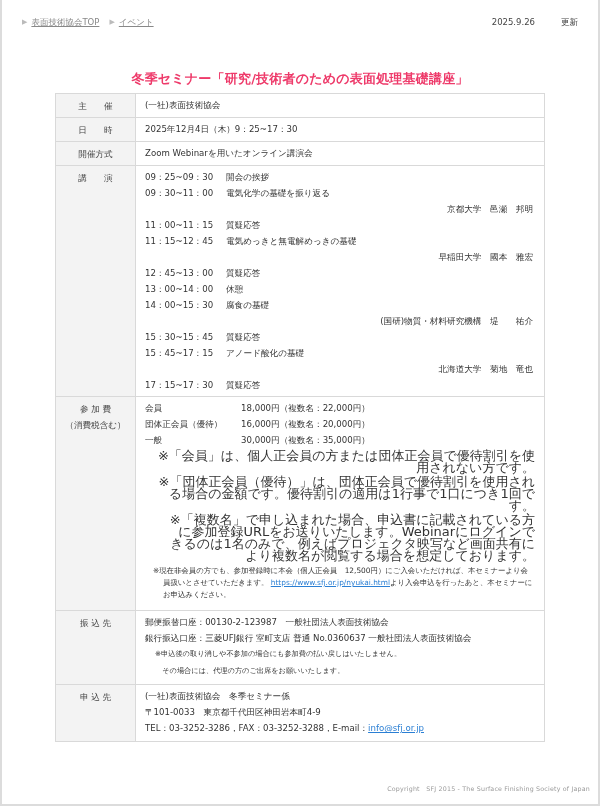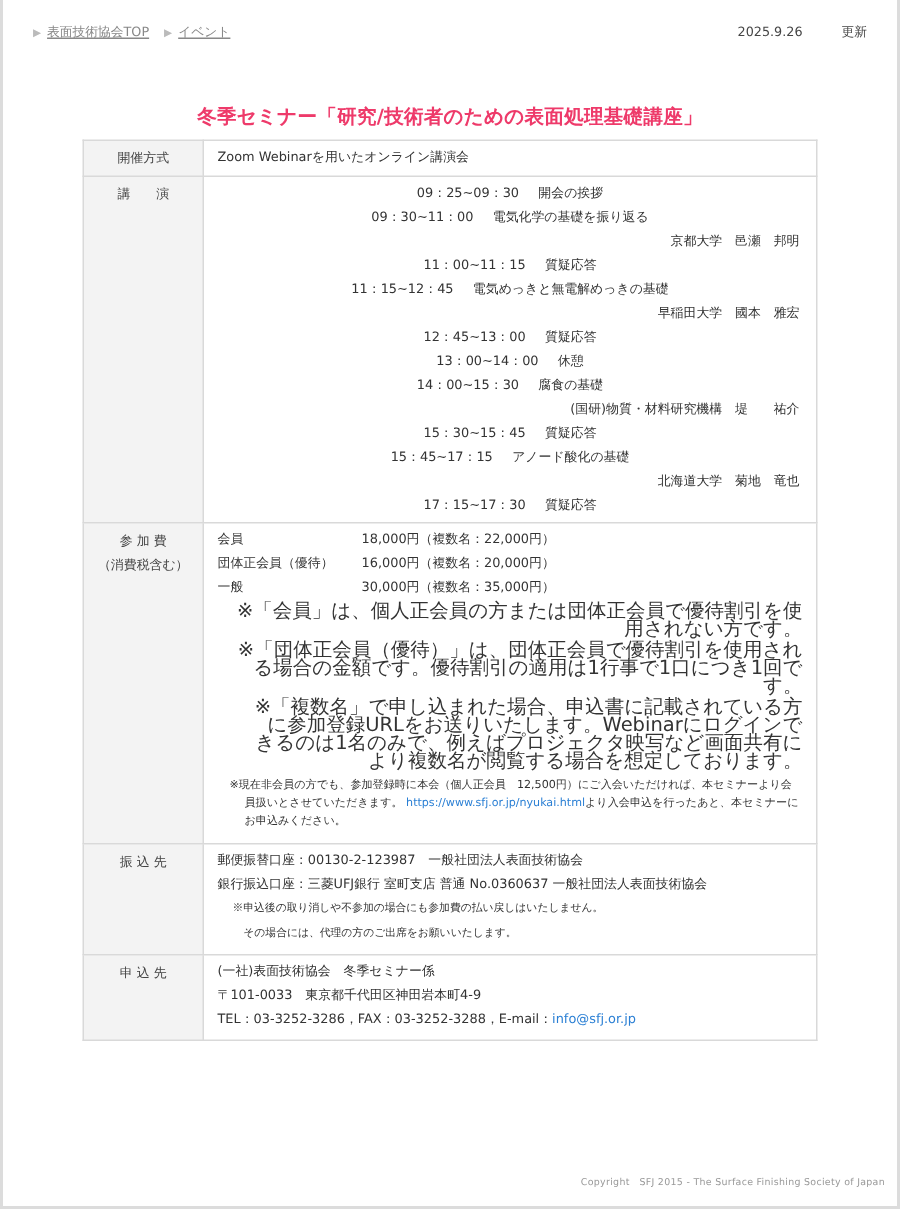--- a/index.html
+++ b/index.html
@@ -88,6 +88,10 @@
 
 <table class="info">
   <tbody>
+      <tr>
+    <td class="lbl">主　　催</td>
+    <td class="val">(一社)表面技術協会</td>
+  </tr>
   <tr>
     <td class="lbl">開催方式</td>
     <td class="val">Zoom Webinarを用いたオンライン講演会</td>

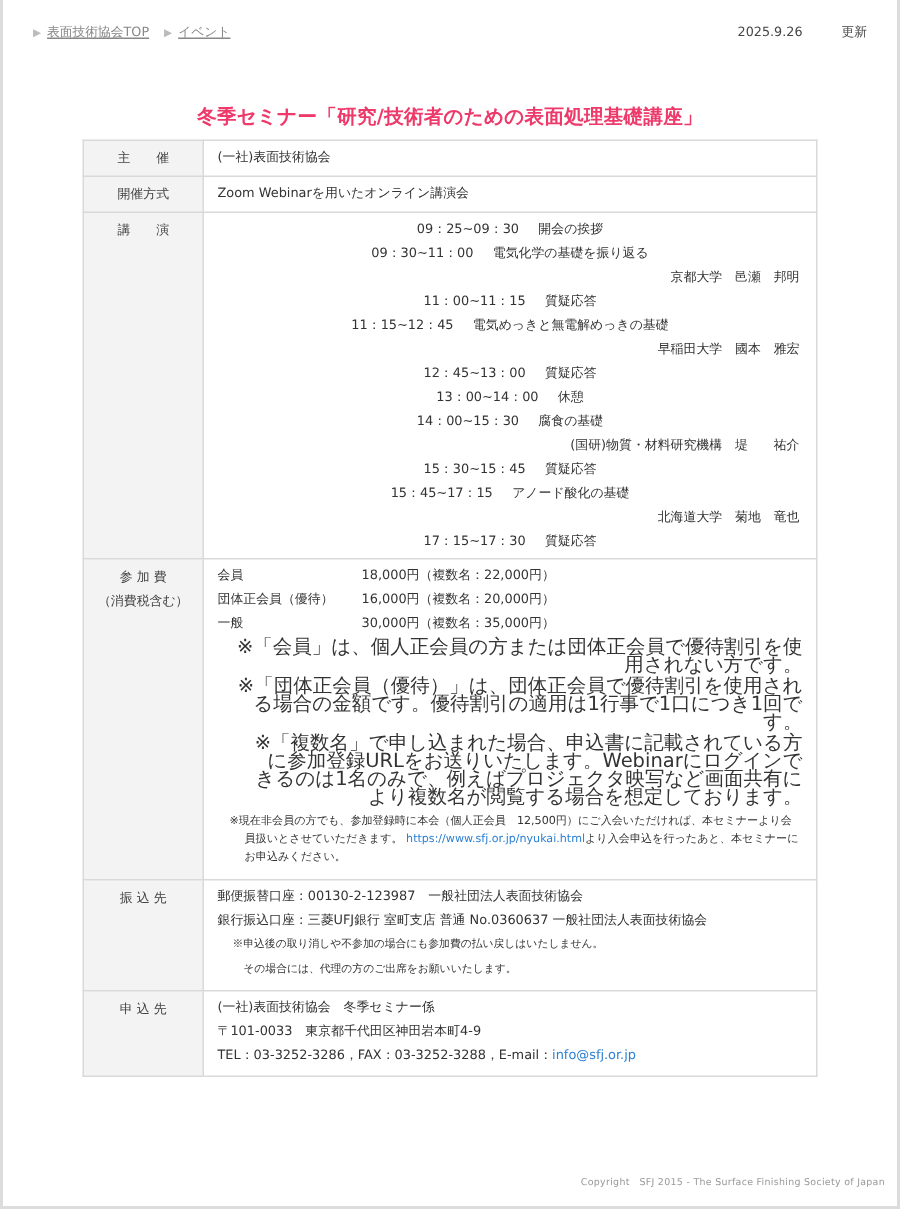--- a/index.html
+++ b/index.html
@@ -91,6 +91,10 @@
       <tr>
     <td class="lbl">主　　催</td>
     <td class="val">(一社)表面技術協会</td>
+  </tr>
+  <tr>
+    <td class="lbl">日　　時</td>
+    <td class="val">2025年12月4日（木）9：25~17：30</td>
   </tr>
   <tr>
     <td class="lbl">開催方式</td>

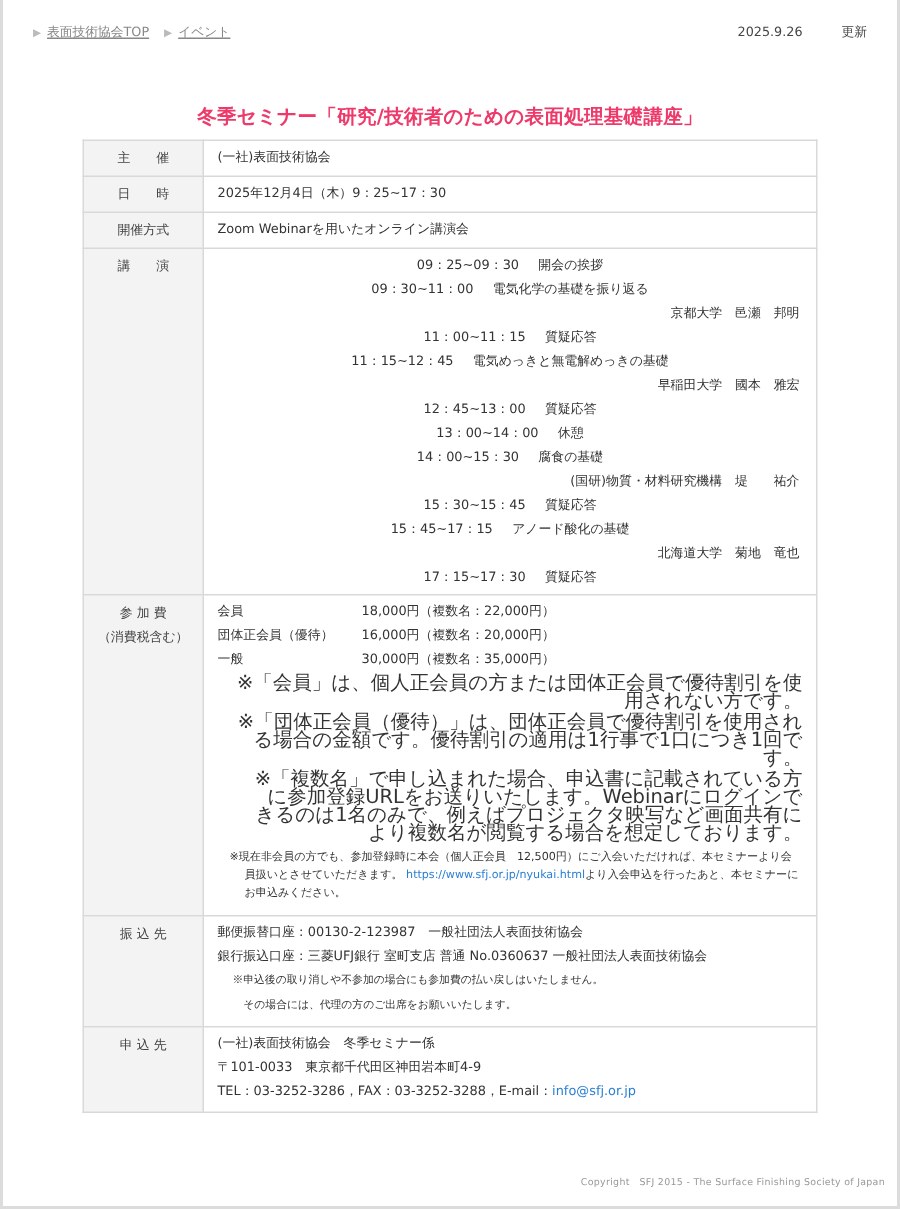--- a/index.html
+++ b/index.html
@@ -48,7 +48,7 @@
       padding-top: 4px;
     }
     table.info td.val { color: #333; }
-    .sched-row { display: flex; justify-content: center; }
+    .sched-row { display: flex; }
     .sched-row .t { width: 81px; white-space: nowrap; }
     .spk { text-align: right; padding-right: 2px; }
     .fee-row { display: flex; }

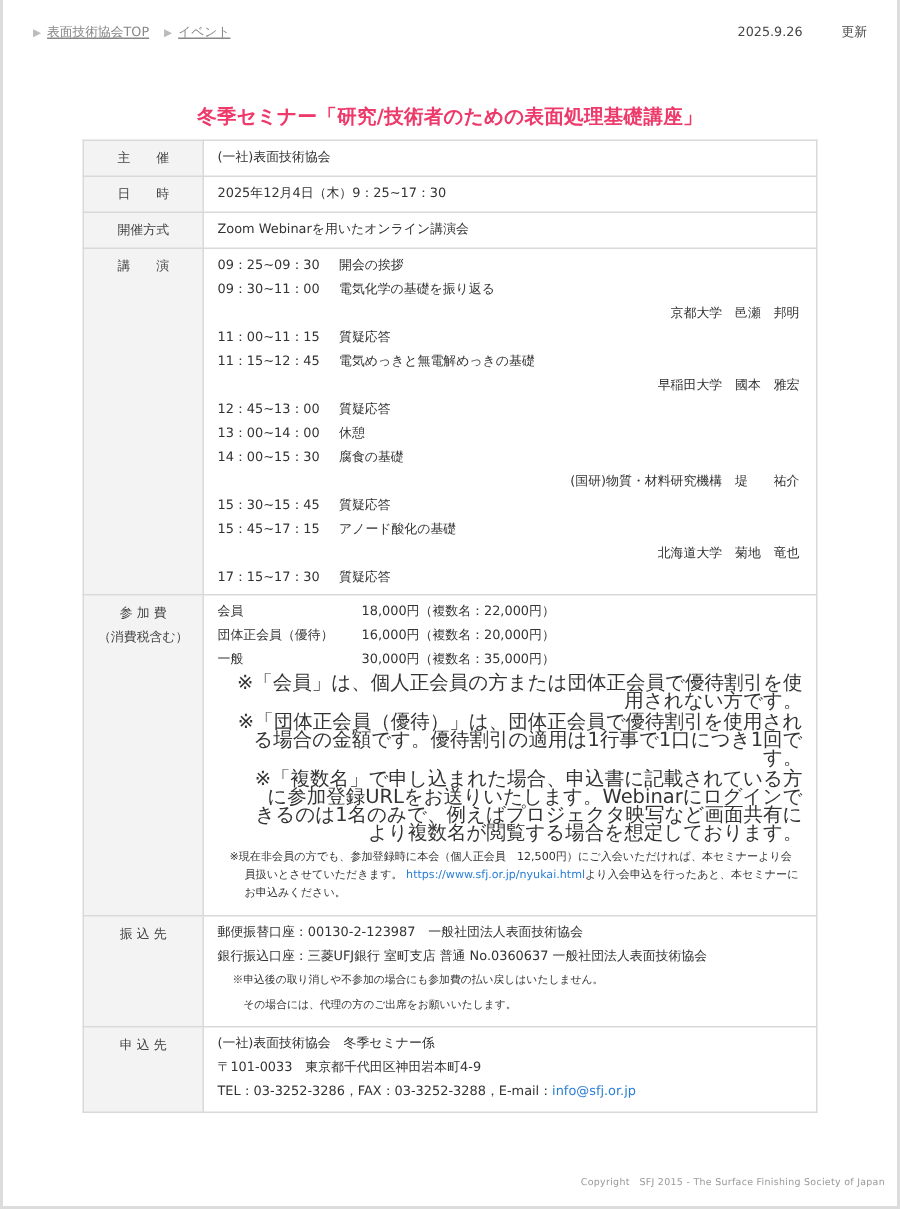--- a/index.html
+++ b/index.html
@@ -55,7 +55,7 @@
     .fee-row .k { width: 96px; }
     .note { font-size: 13px; line-height: 12px; padding-left: 22px; text-indent: -10px; margin-top: 2px; text-align: right; }
     .note2 { font-size: 7.4px; line-height: 12px; padding-left: 18px; text-indent: -10px; margin-top: 3px; margin-bottom: 6px;}
-    a.lnk { color: #2a7fd4; }
+    a.lnk { color: #2a7fd4; text-decoration: underline; }
     .smallnote { font-size: 7.2px; line-height: 11px; padding-left: 10px; margin-top: 2px; font-family: Liberation Serif, serif; }
     .footer {
       position: absolute; right: 10px; top: 781px;

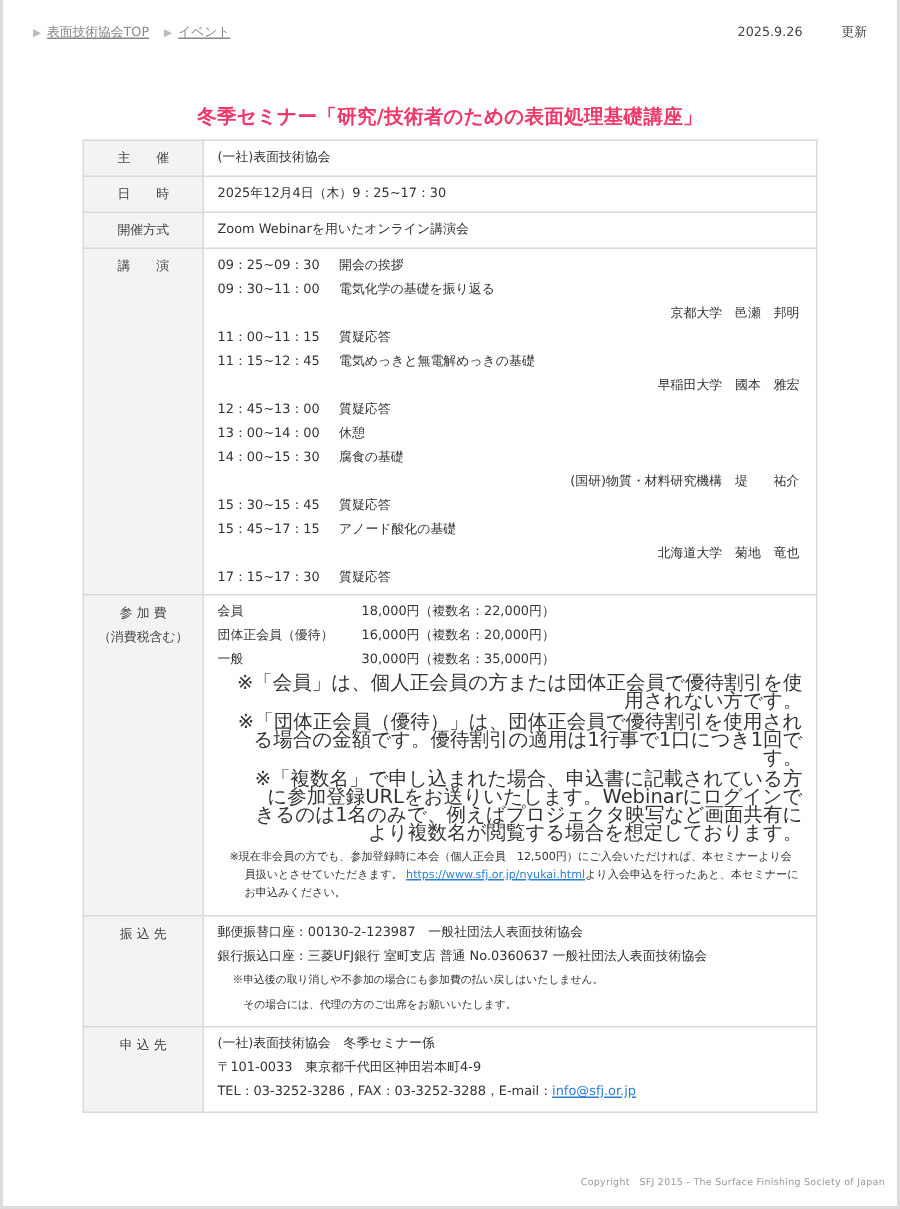--- a/index.html
+++ b/index.html
@@ -56,7 +56,7 @@
     .note { font-size: 13px; line-height: 12px; padding-left: 22px; text-indent: -10px; margin-top: 2px; text-align: right; }
     .note2 { font-size: 7.4px; line-height: 12px; padding-left: 18px; text-indent: -10px; margin-top: 3px; margin-bottom: 6px;}
     a.lnk { color: #2a7fd4; text-decoration: underline; }
-    .smallnote { font-size: 7.2px; line-height: 11px; padding-left: 10px; margin-top: 2px; font-family: Liberation Serif, serif; }
+    .smallnote { font-size: 7.2px; line-height: 11px; padding-left: 10px; margin-top: 2px; }
     .footer {
       position: absolute; right: 10px; top: 781px;
       font-size: 6.3px; color: #999999; letter-spacing: 0.2px;

